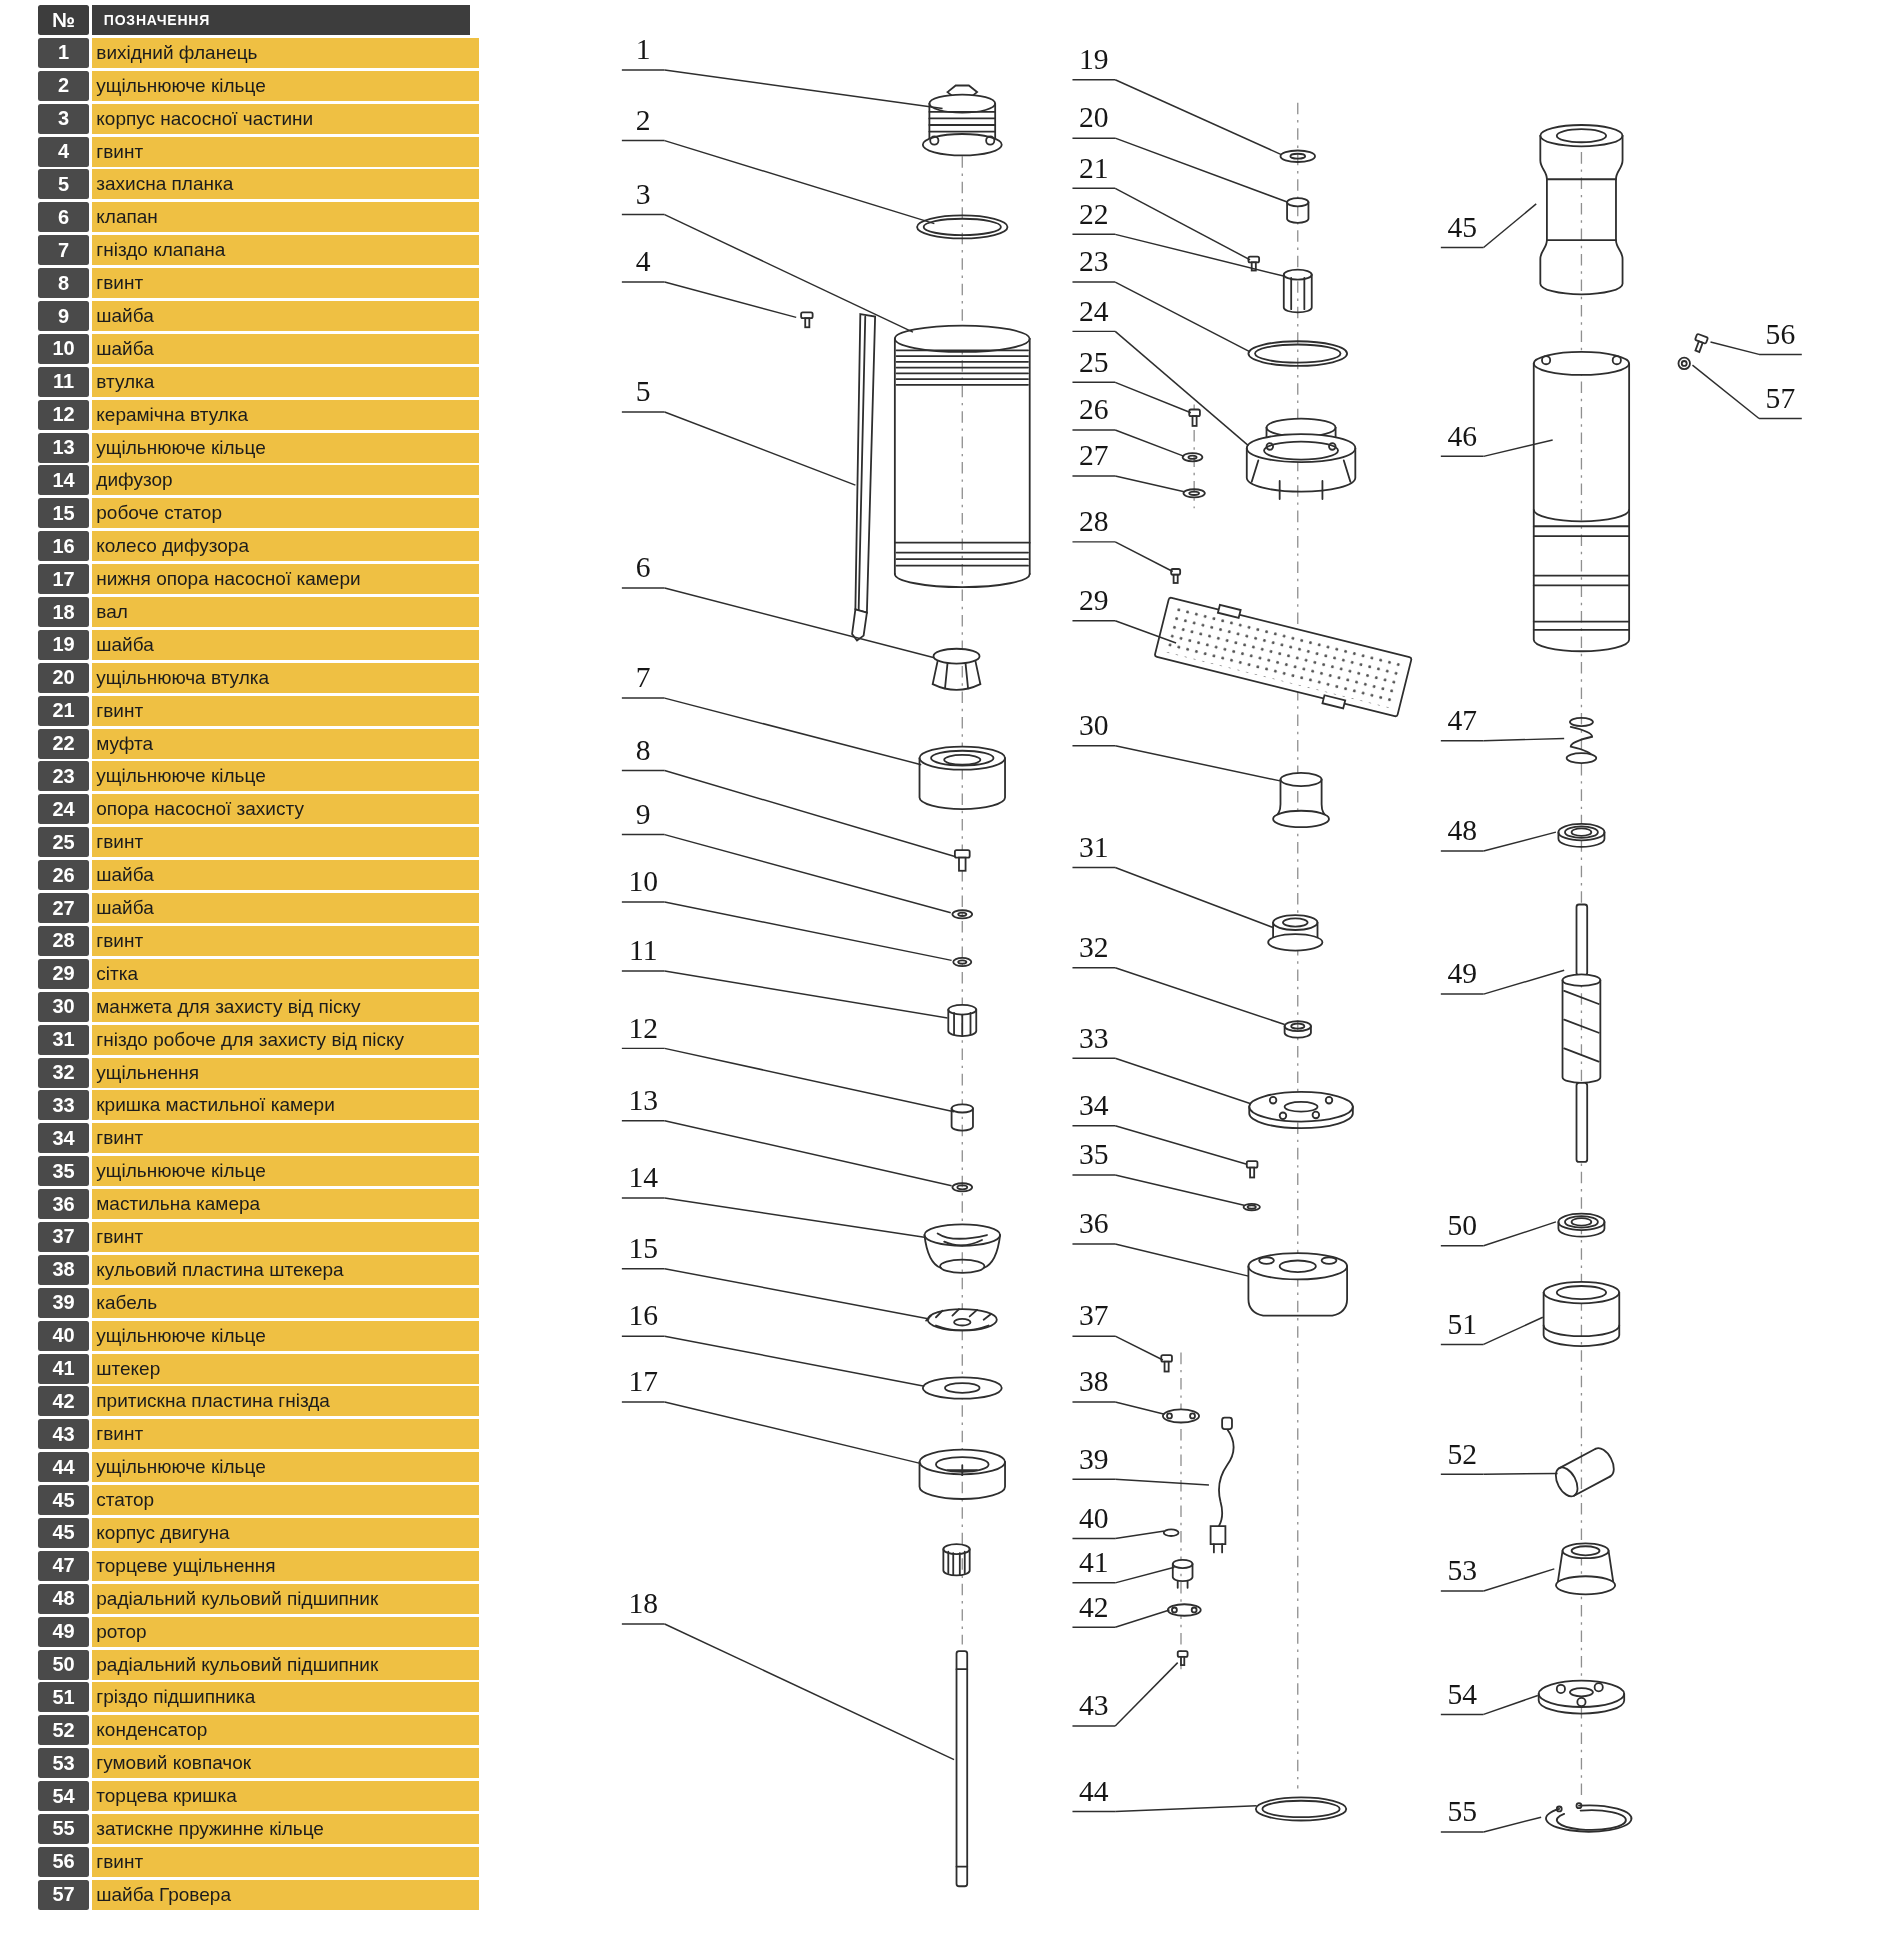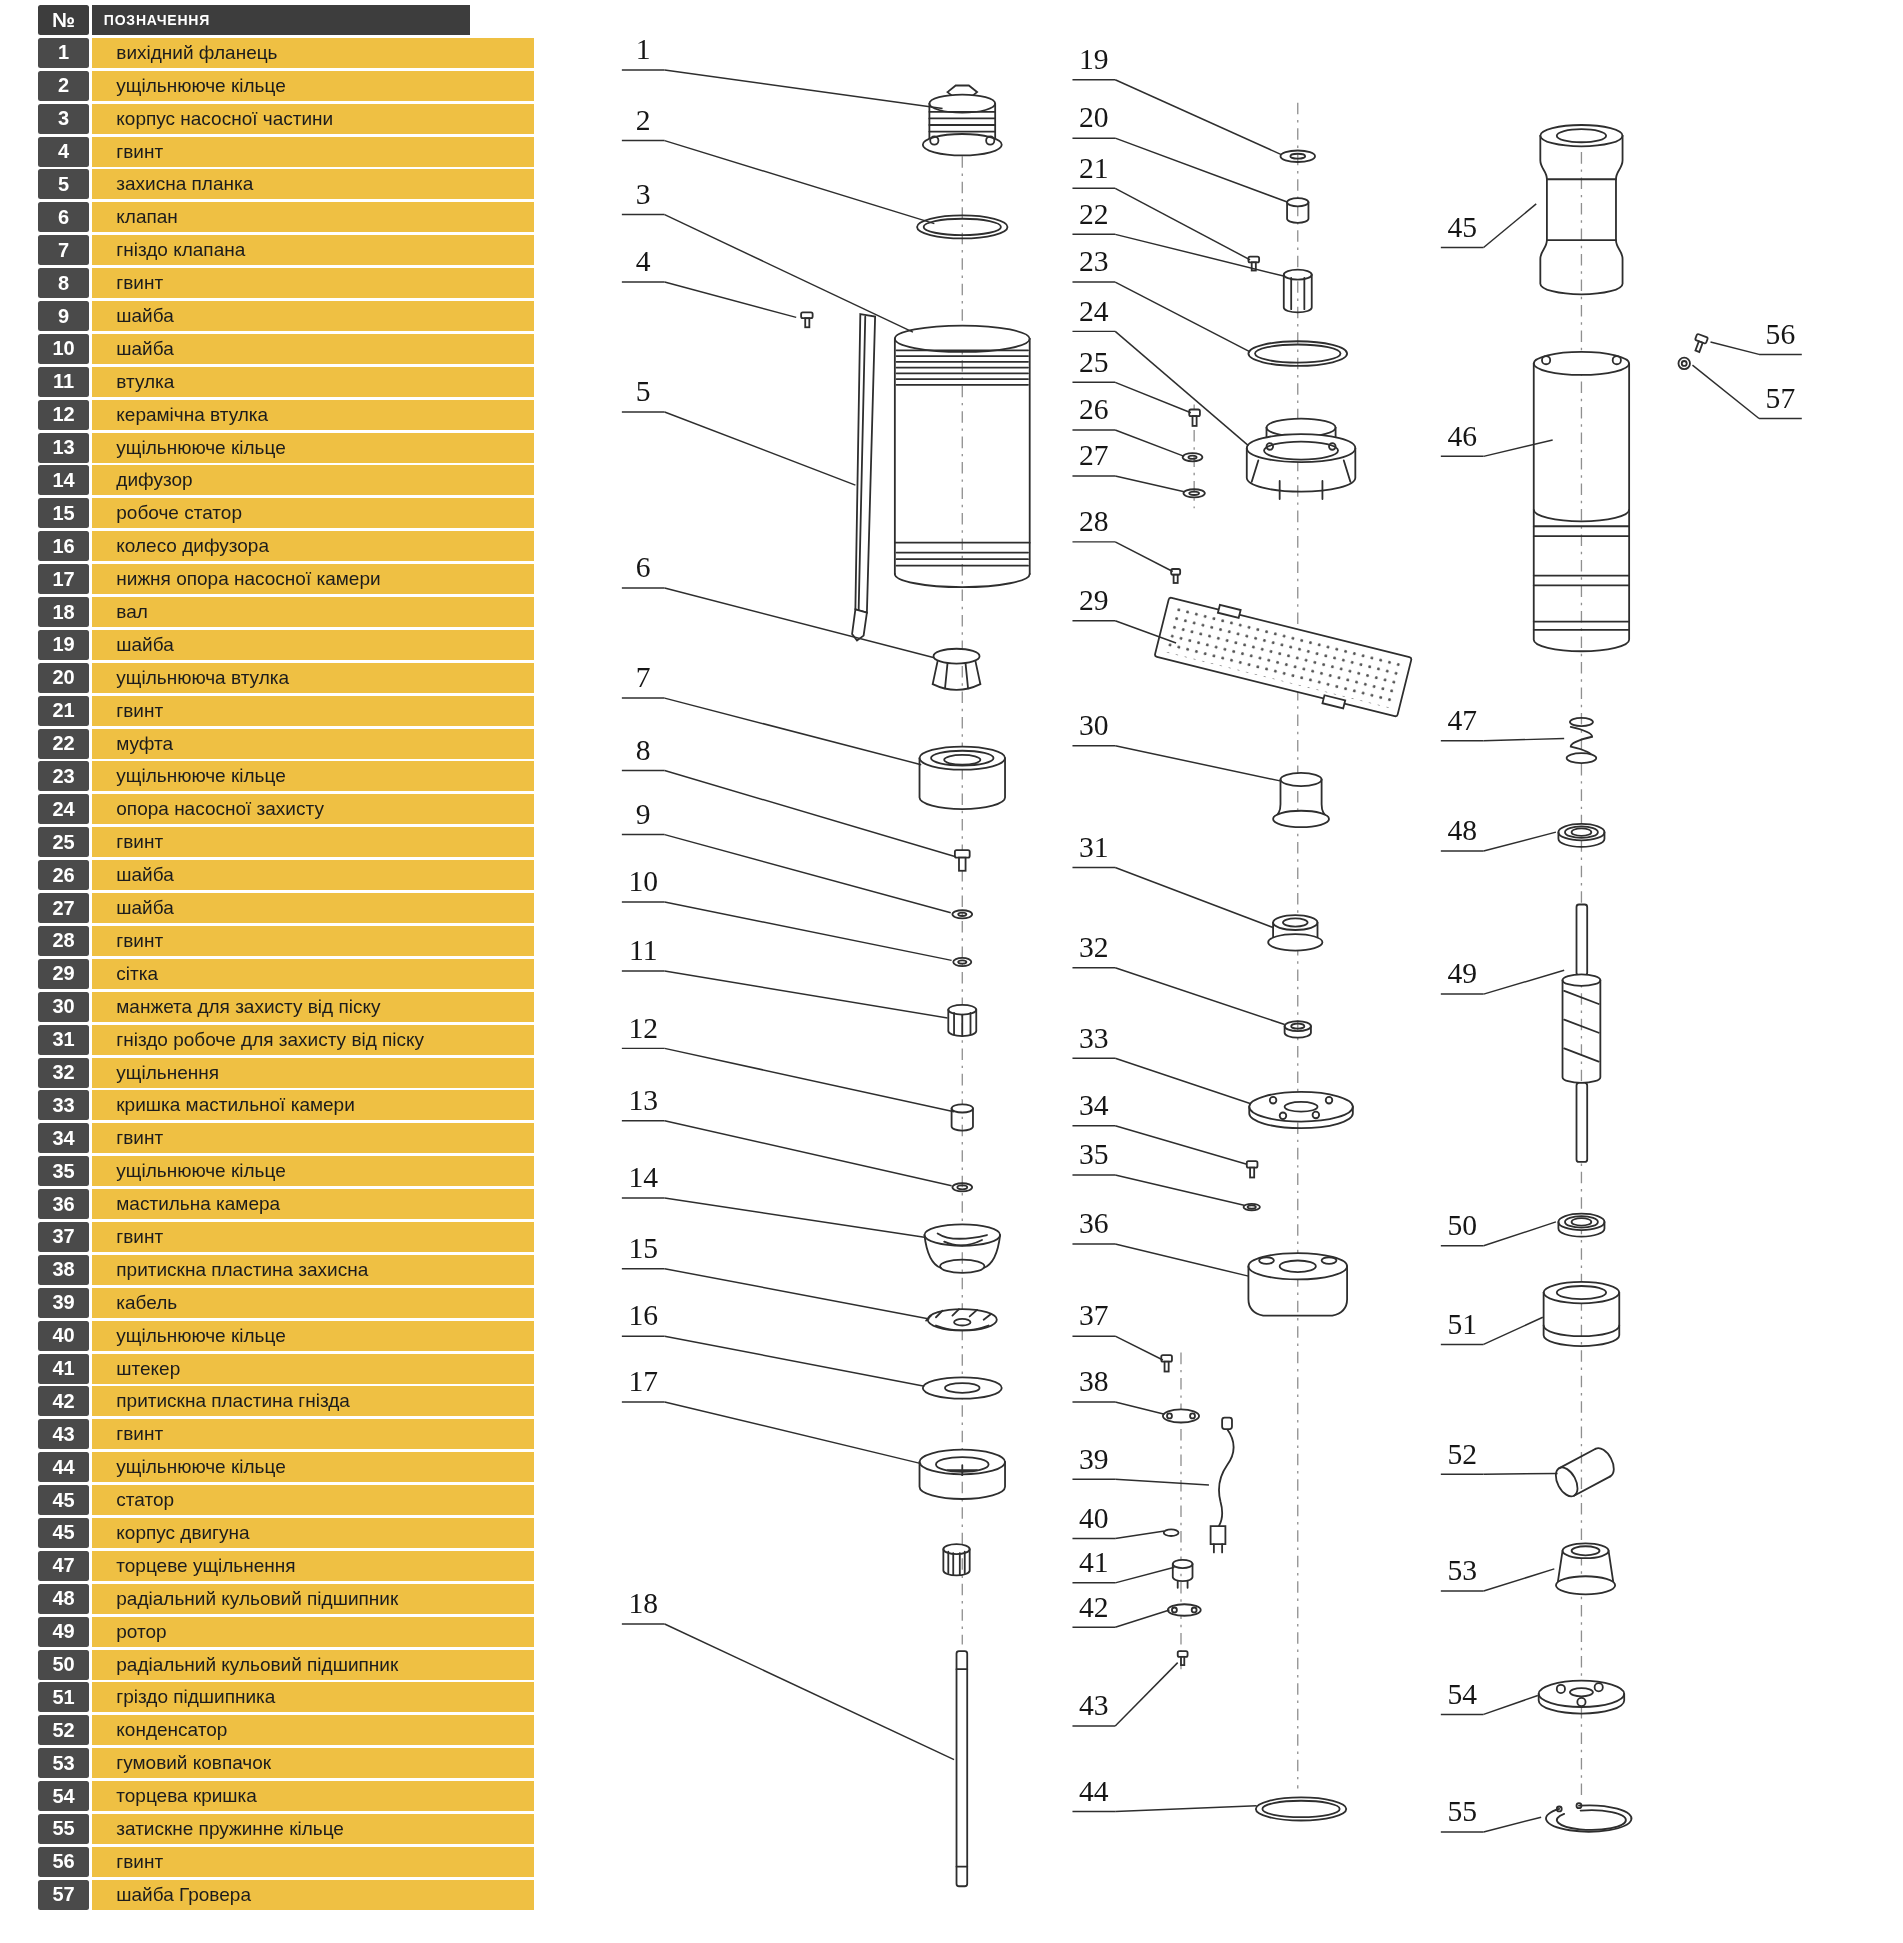--- a/index.html
+++ b/index.html
@@ -22,7 +22,7 @@
     font-weight:bold; font-size:14px; letter-spacing:0.8px;}
   .badge{width:51px; background:var(--c-badge); color:#fff; display:flex; align-items:center; justify-content:center;
     font-size:20px; font-weight:bold; border-radius:2.5px;}
-  .cell{width:442px; background:var(--c-yellow); color:#1c1c1c; display:flex; align-items:center; padding-left:24px;
+  .cell{width:387px; background:var(--c-yellow); color:#1c1c1c; display:flex; align-items:center; padding-left:4px;
     font-size:19px;}
   
   svg.diagram{position:absolute; left:0; top:0; z-index:1;}

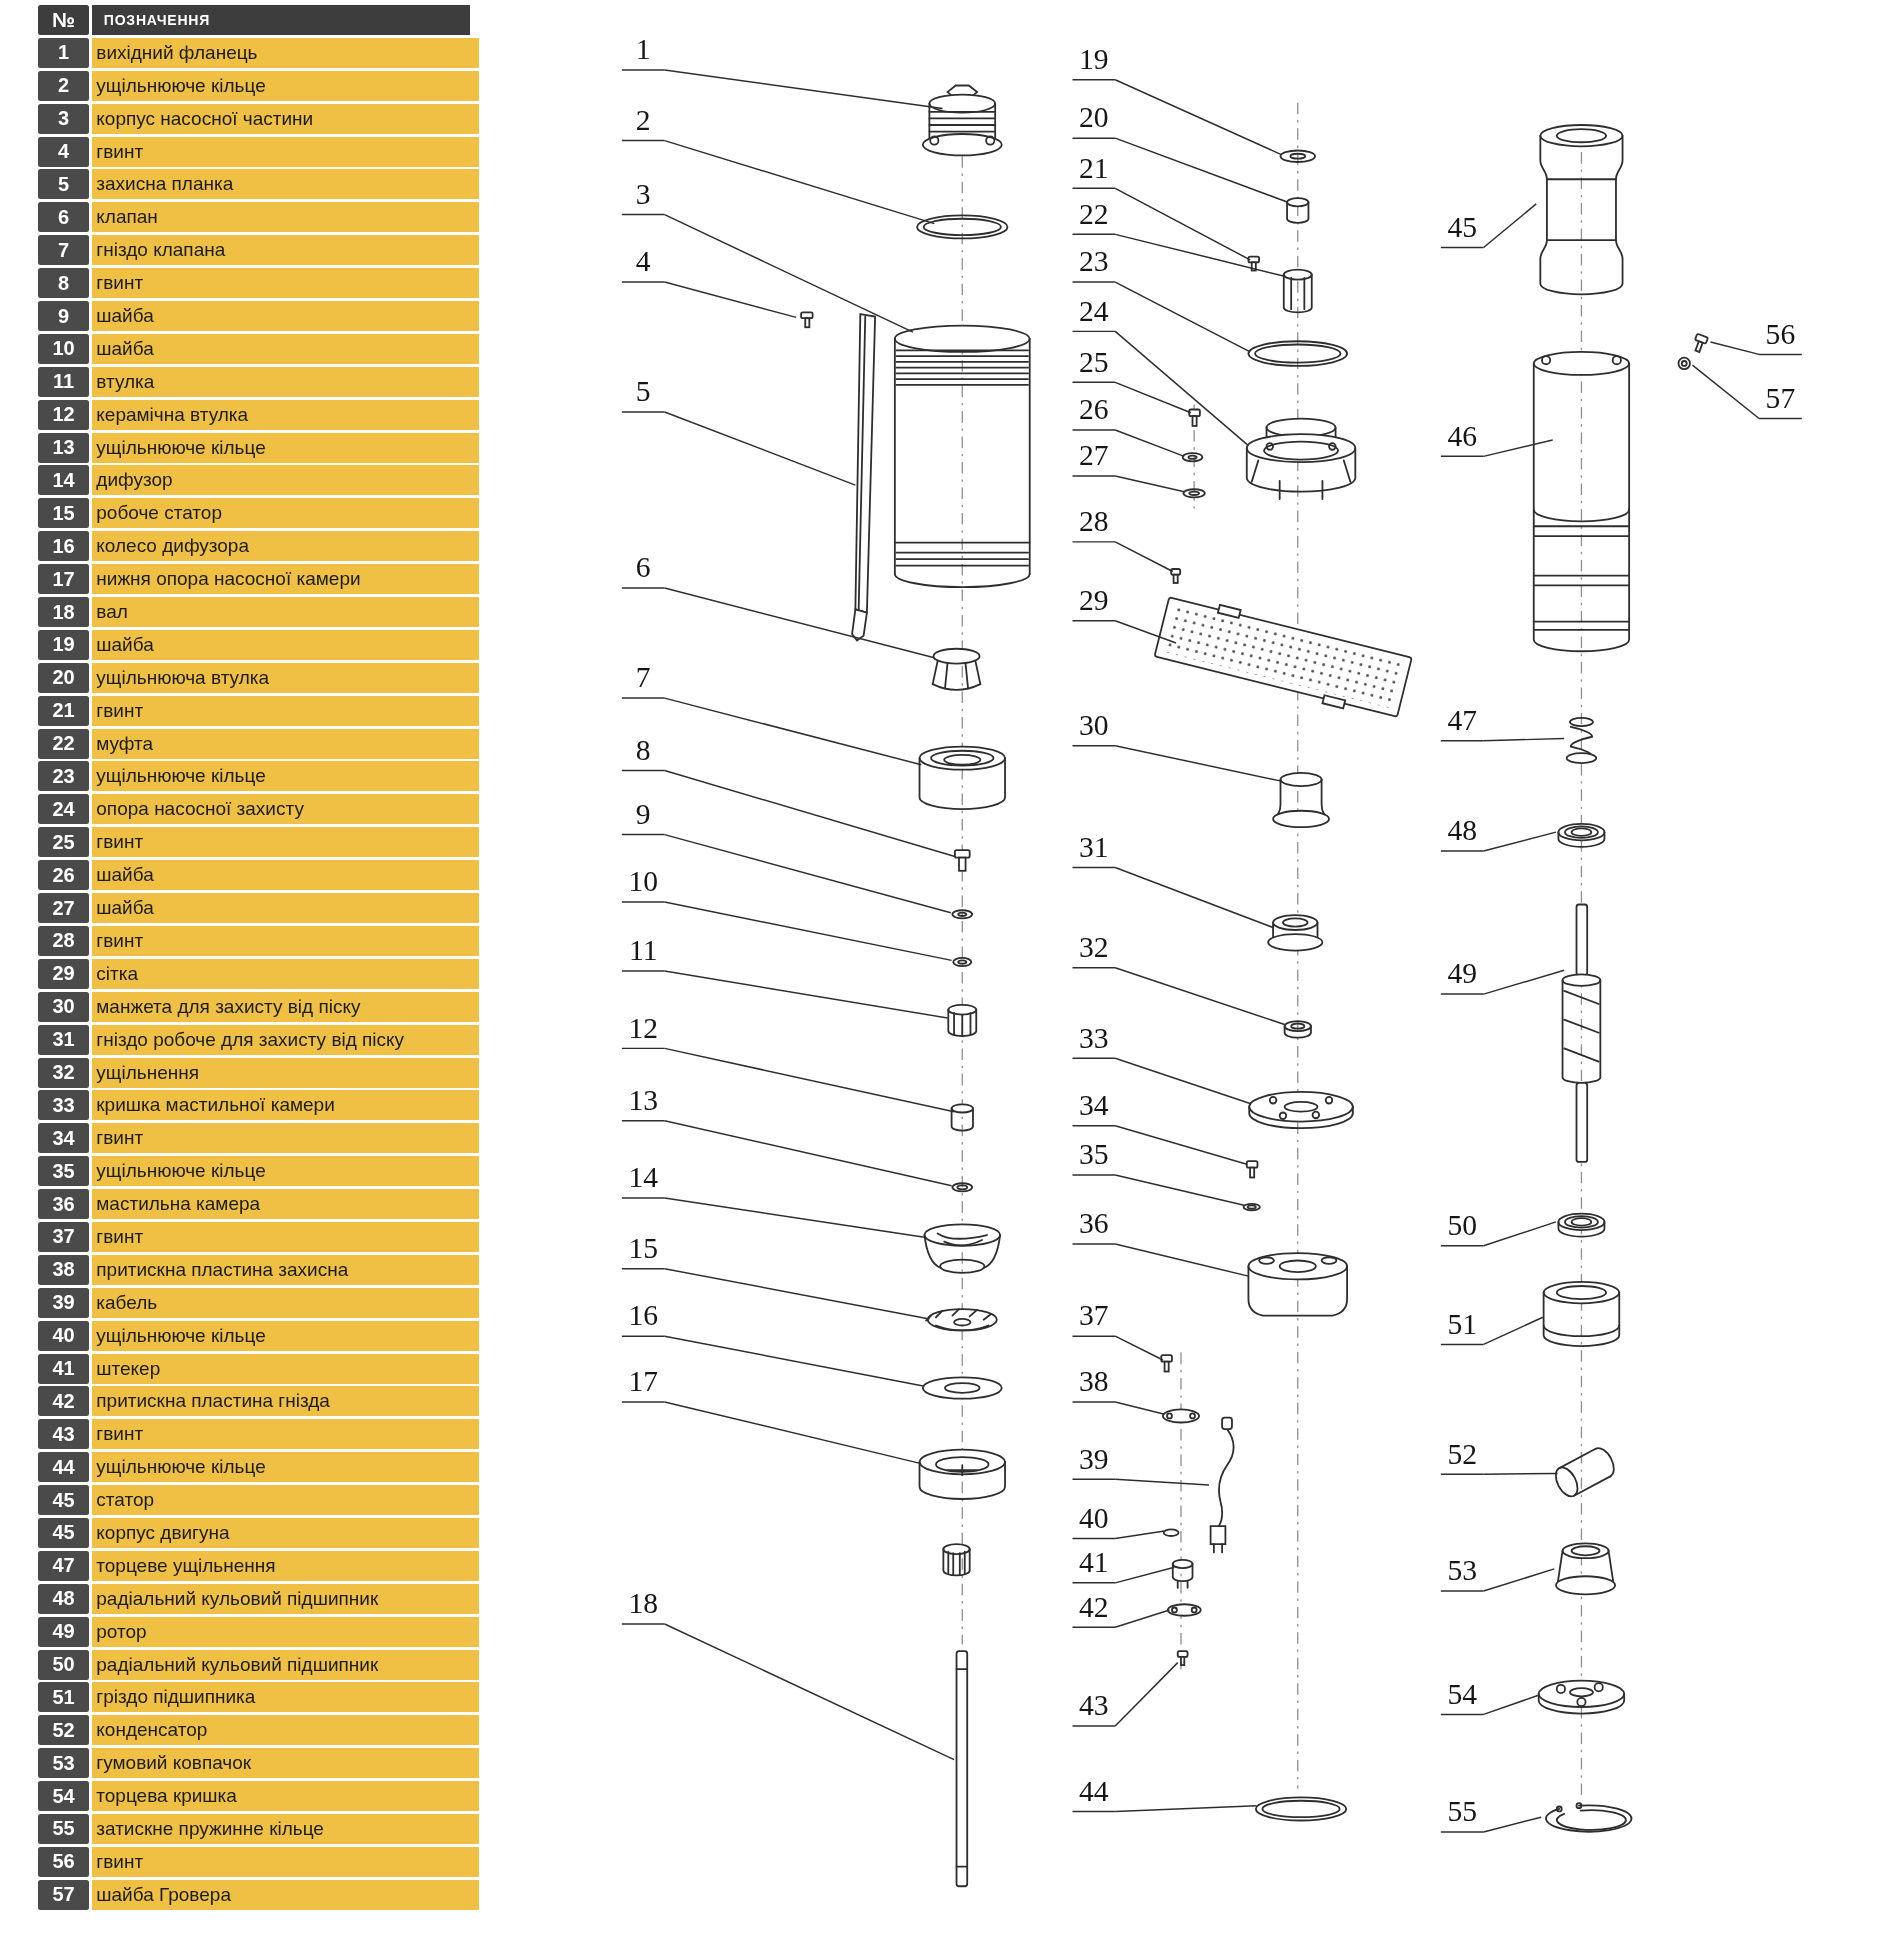--- a/index.html
+++ b/index.html
@@ -191,7 +191,7 @@
   </div>
       <div class="trow">
     <div class="badge">38</div>
-    <div class="cell">притискна пластина захисна</div>
+    <div class="cell">кульовий пластина штекера</div>
   </div>
       <div class="trow">
     <div class="badge">39</div>

